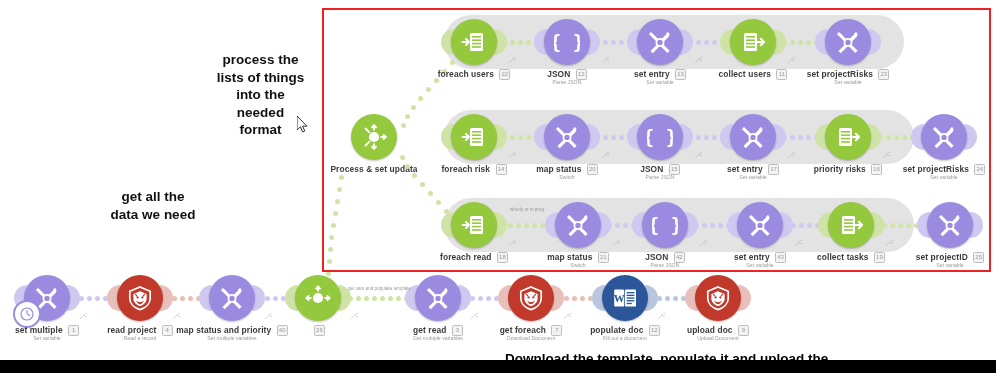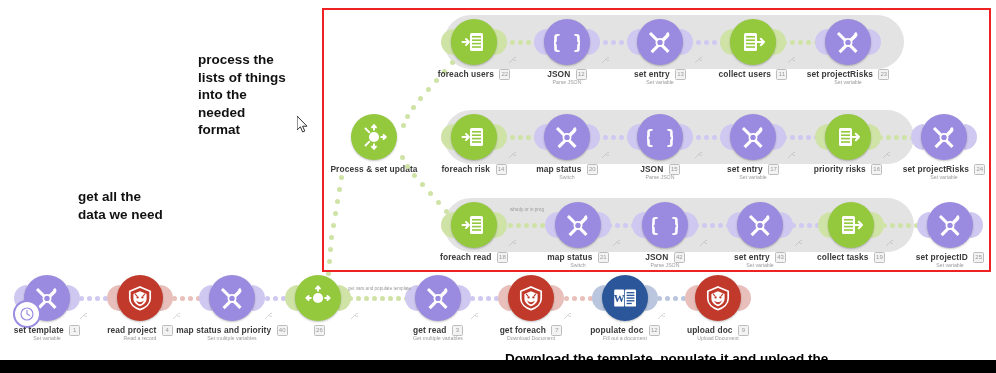--- a/index.html
+++ b/index.html
@@ -20,7 +20,7 @@
     line-height:1.30;
     white-space:pre-line;
   }
-  #annot-process{left:198px;top:51px;width:125px;font-size:13.5px;text-align:left;}
+  #annot-process{left:198px;top:51px;width:125px;font-size:13.5px;text-align:center;}
   #annot-getdata{left:78px;top:188px;width:150px;font-size:13.5px;}
   #annot-download{left:505px;top:350px;width:330px;font-size:13.5px;text-align:left;color:#000;}
 

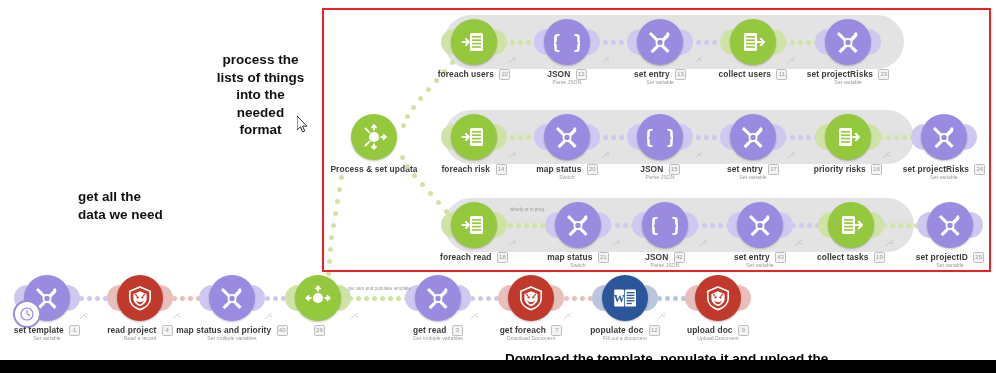--- a/index.html
+++ b/index.html
@@ -17,6 +17,7 @@
     position:absolute;
     font-weight:bold;
     color:#111;
+    text-align:center;
     line-height:1.30;
     white-space:pre-line;
   }

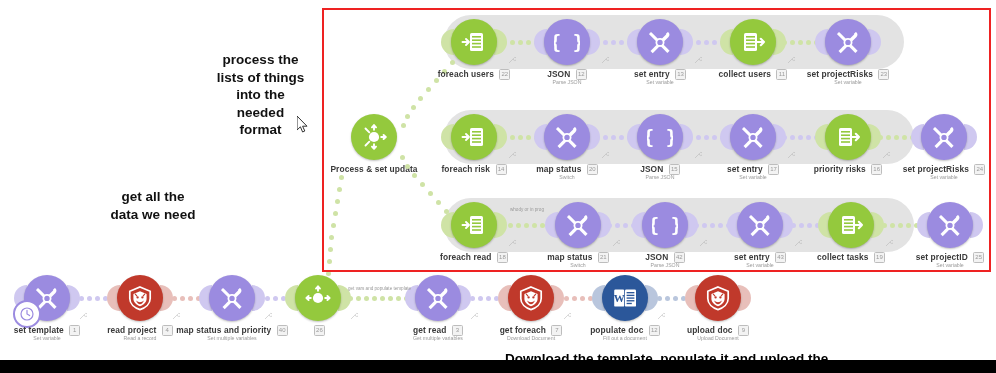--- a/index.html
+++ b/index.html
@@ -647,7 +647,7 @@
             </svg>
         </div>
         <div class="lbl">
-            <span>set template</span>
+            <span>set multiple</span>
             <span class="badge">1</span>
           </div>
         <div class="sub">Set variable</div>

